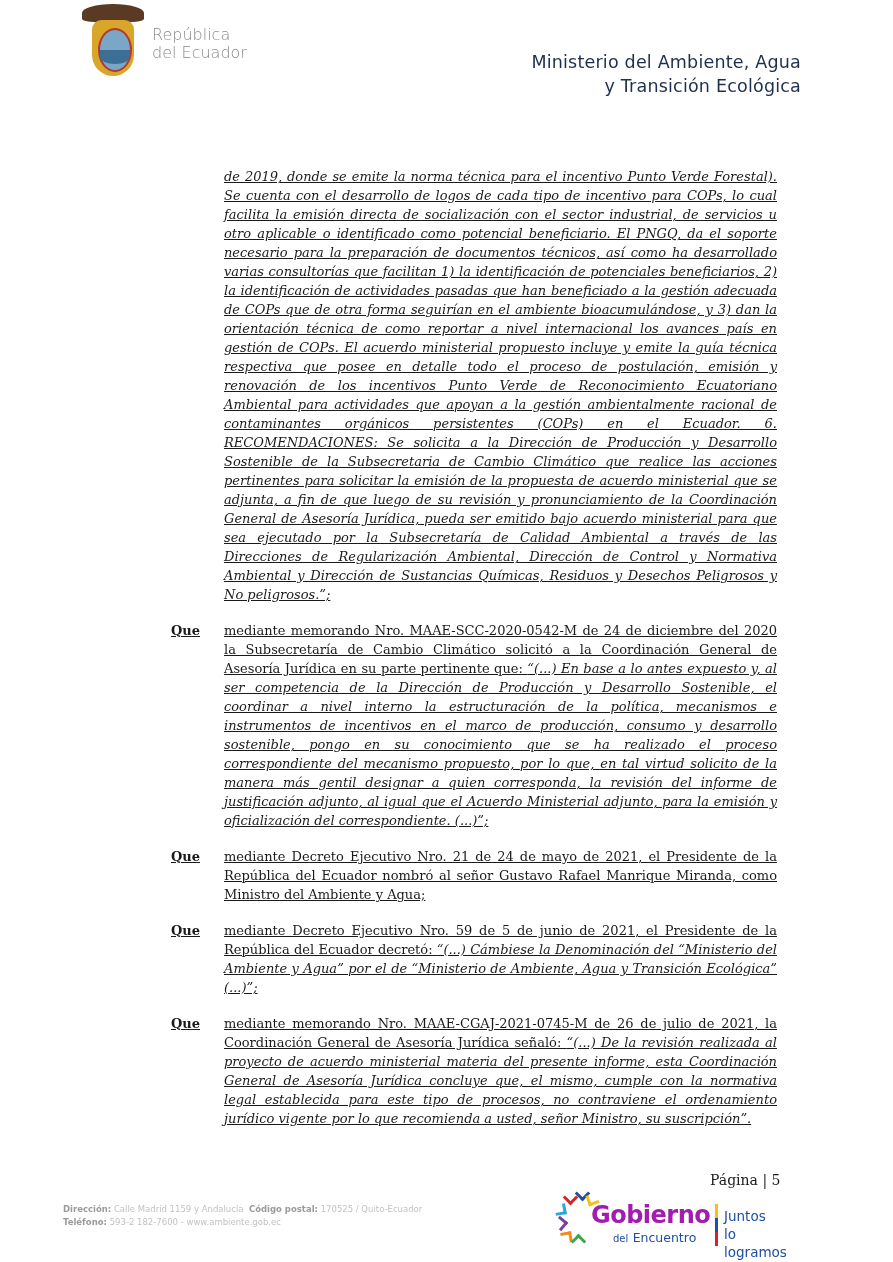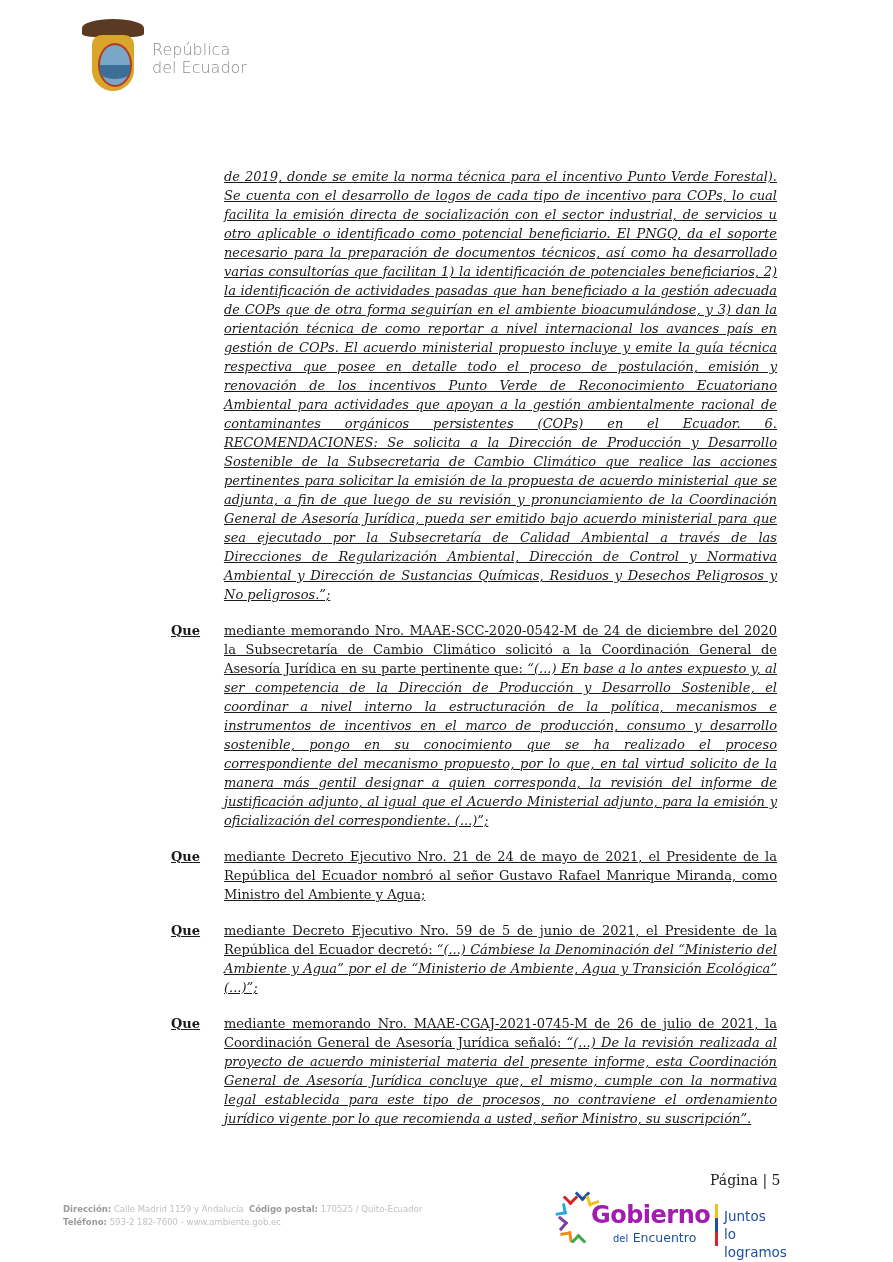--- a/index.html
+++ b/index.html
@@ -4,7 +4,7 @@
 <style>
   html, body { margin:0; padding:0; background:#ffffff; }
   body { width:893px; height:1262px; position:relative; overflow:hidden; font-family:"DejaVu Serif", serif; color:#1a1a1a; }
-  .header-left { position:absolute; left:78px; top:19px; display:flex; align-items:center; }
+  .header-left { position:absolute; left:78px; top:4px; display:flex; align-items:center; }
   .crest { width:70px; height:80px; position:relative; }
   .crest .eagle { position:absolute; left:4px; top:0; width:62px; height:18px; background:#5a3a22; border-radius:50% 50% 20% 20%; }
   .crest .shield { position:absolute; left:14px; top:16px; width:42px; height:56px; background:#d9a52a; border-radius:10px 10px 22px 22px; }

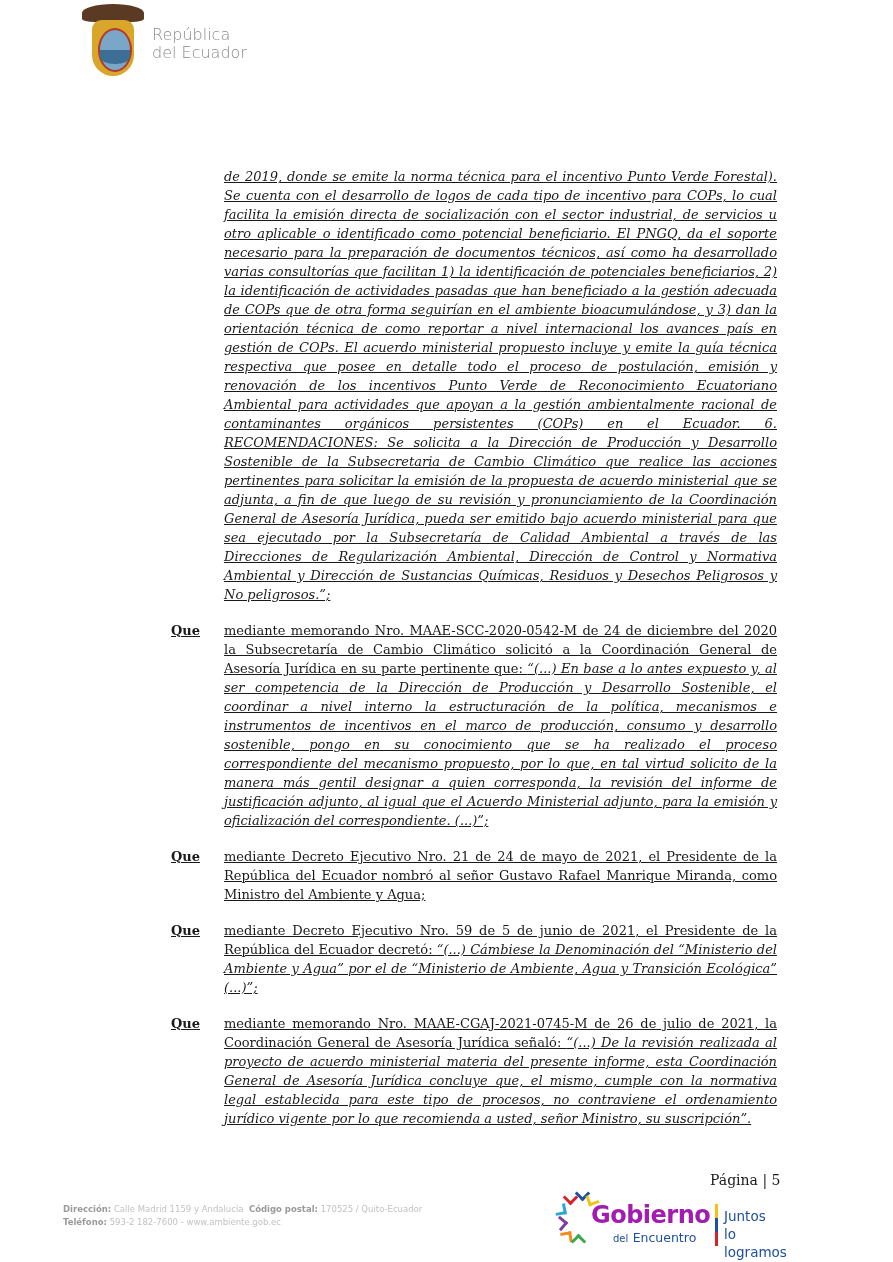--- a/index.html
+++ b/index.html
@@ -48,6 +48,7 @@
 </div>
 
 <div class="header-right">
+  <div>Ministerio del Ambiente, Agua</div>
 </div>
 
 <div class="content">

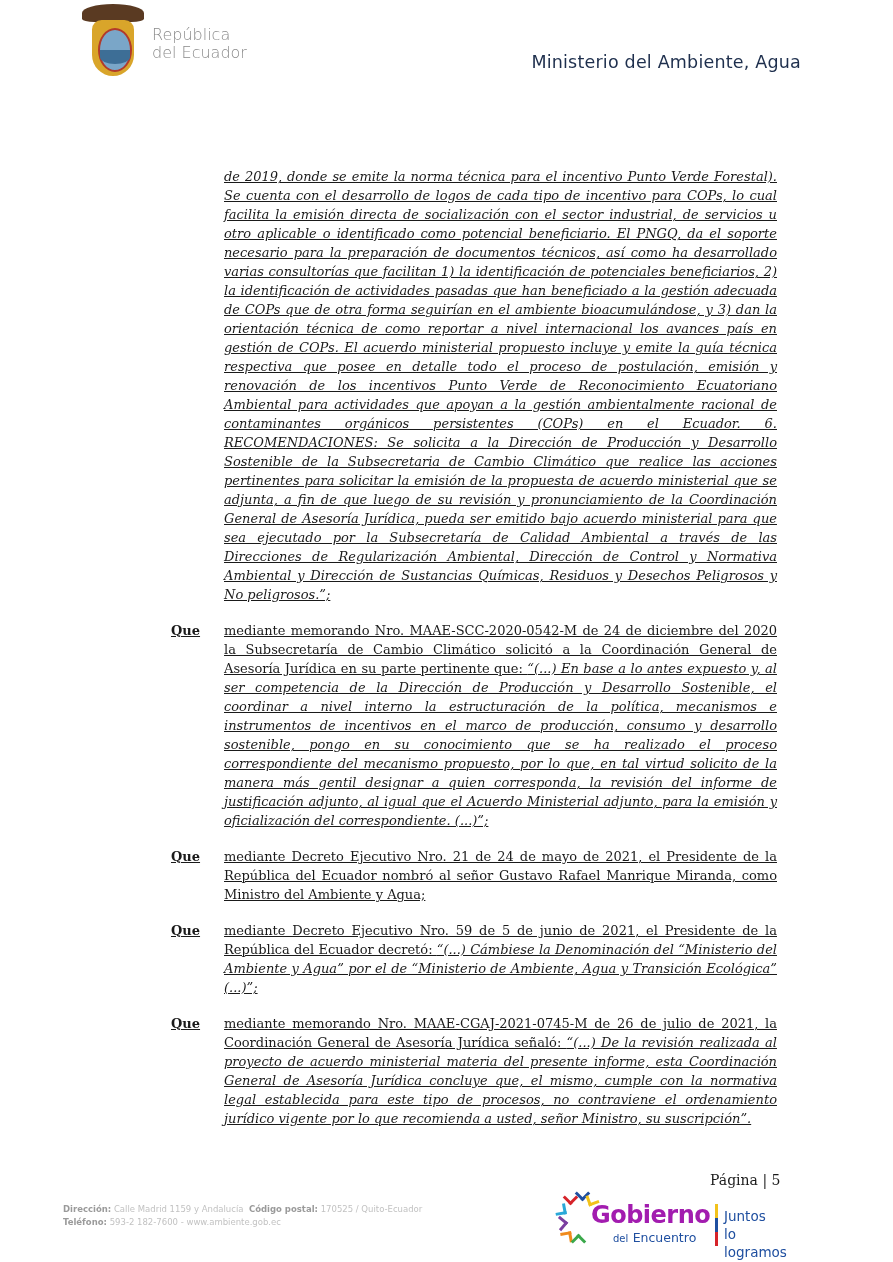--- a/index.html
+++ b/index.html
@@ -49,6 +49,7 @@
 
 <div class="header-right">
   <div>Ministerio del Ambiente, Agua</div>
+  <div>y Transición Ecológica</div>
 </div>
 
 <div class="content">

